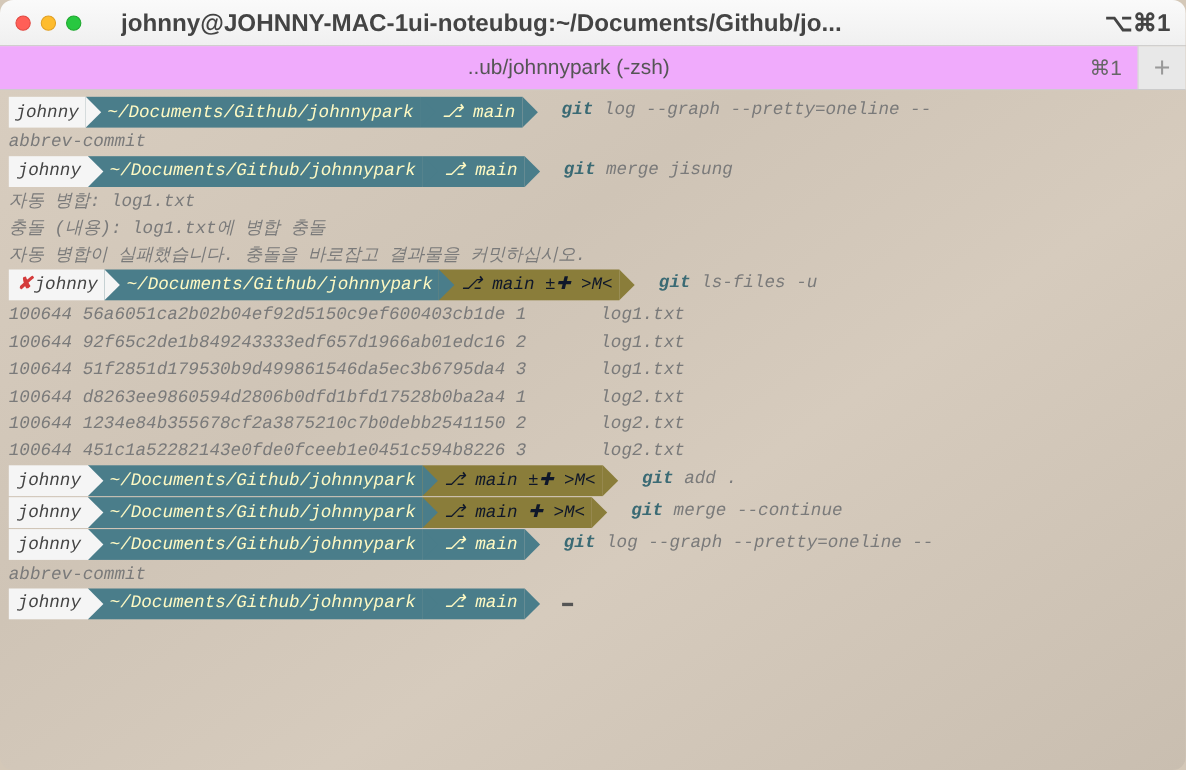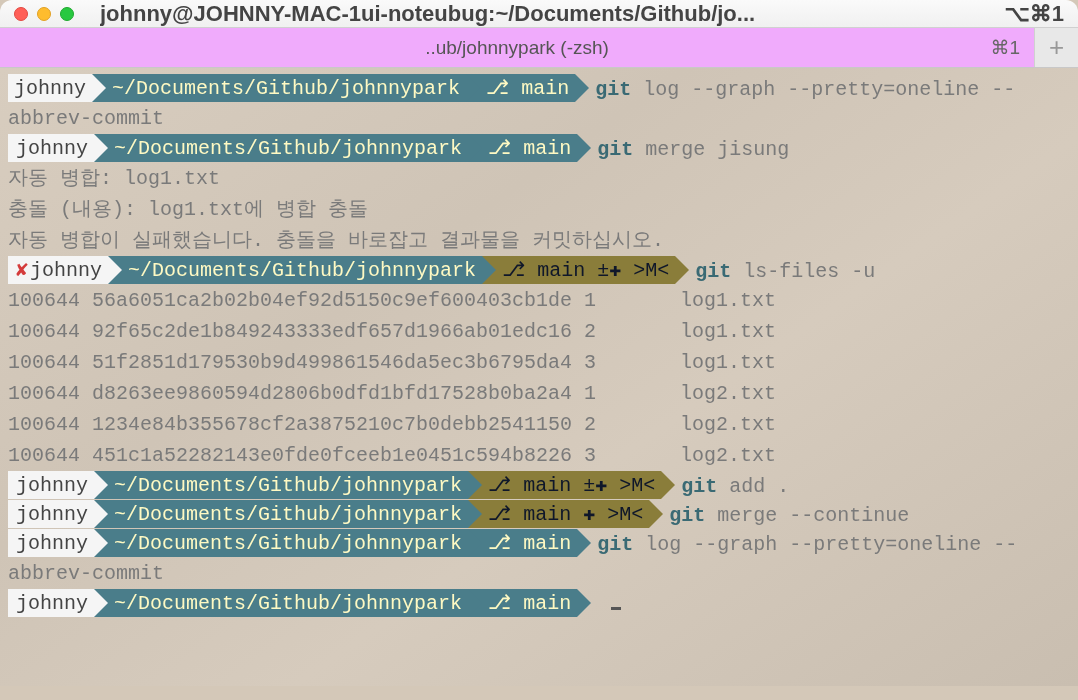--- a/index.html
+++ b/index.html
@@ -18,13 +18,13 @@
     }
     
     .titlebar {
-      height: 28px;
+      height: 42px;
       background: linear-gradient(#fafafa, #f0f0f0);
       border-bottom: 1px solid #d0d0d0;
       display: flex;
       align-items: center;
       padding: 0 14px;
-      gap: 12px;
+      gap: 22px;
       font-family: -apple-system, "SF Pro", Helvetica, Arial, sans-serif;
     }
     .traffic-lights {

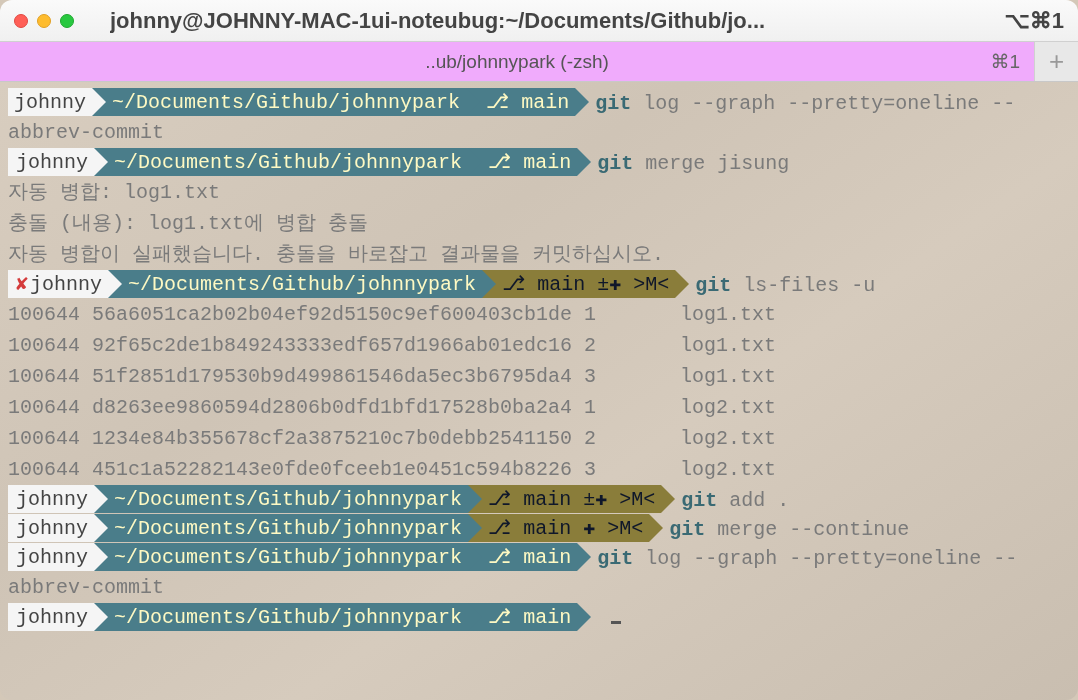--- a/index.html
+++ b/index.html
@@ -106,8 +106,9 @@
       padding: 6px 8px;
       line-height: 1.55;
       color: #5a5a5a;
-      font-size: 20px;
+      font-size: 16px;
       overflow: hidden;
+      font-style: italic;
     }
     .line {
       white-space: pre;

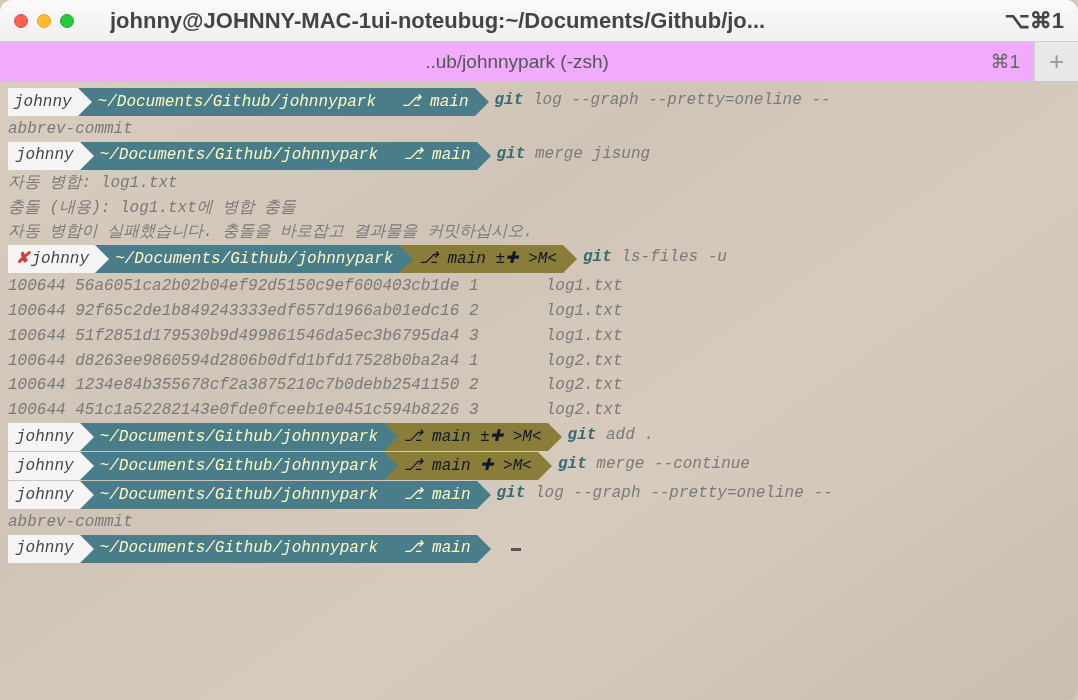--- a/index.html
+++ b/index.html
@@ -163,7 +163,7 @@
       padding-left: 20px;
       color: #7a7a7a;
     }
-    .cmd .git { color: #3a6a74; font-weight: 600; }
+    .cmd .git { color: #3a6a74; font-weight: 600; margin-left: 16px; }
     .cmd-cont {
       color: #7a7a7a;
     }

